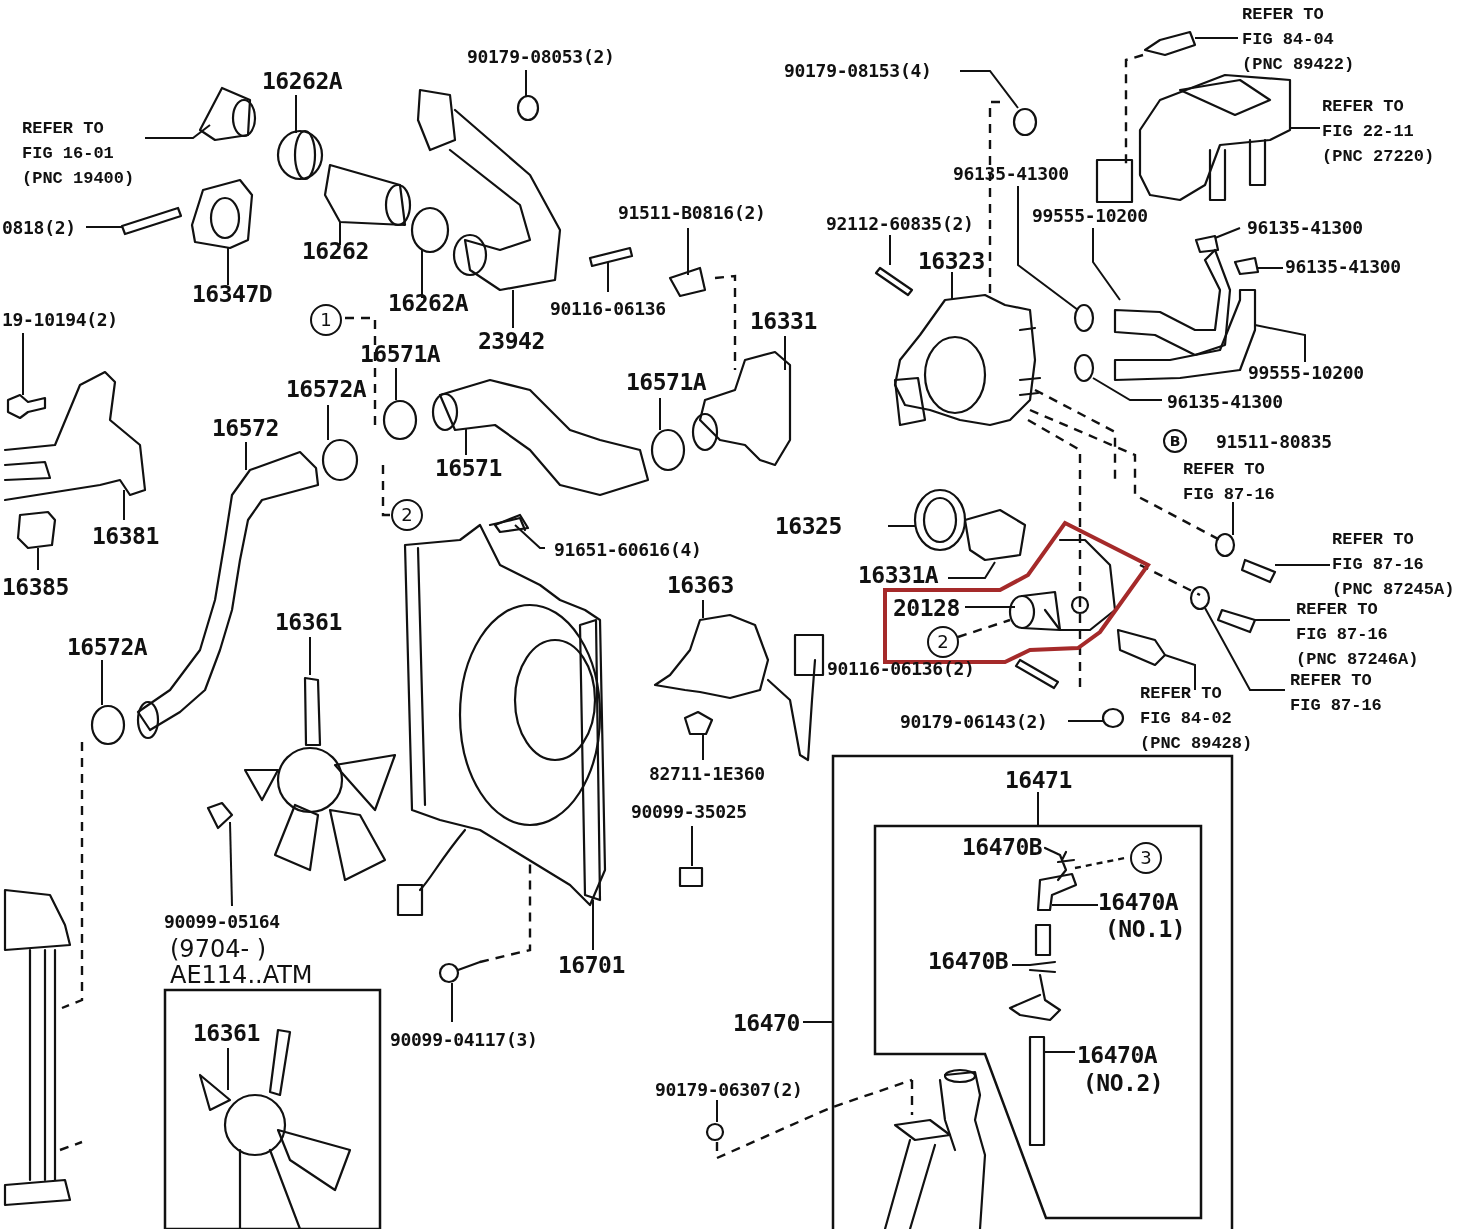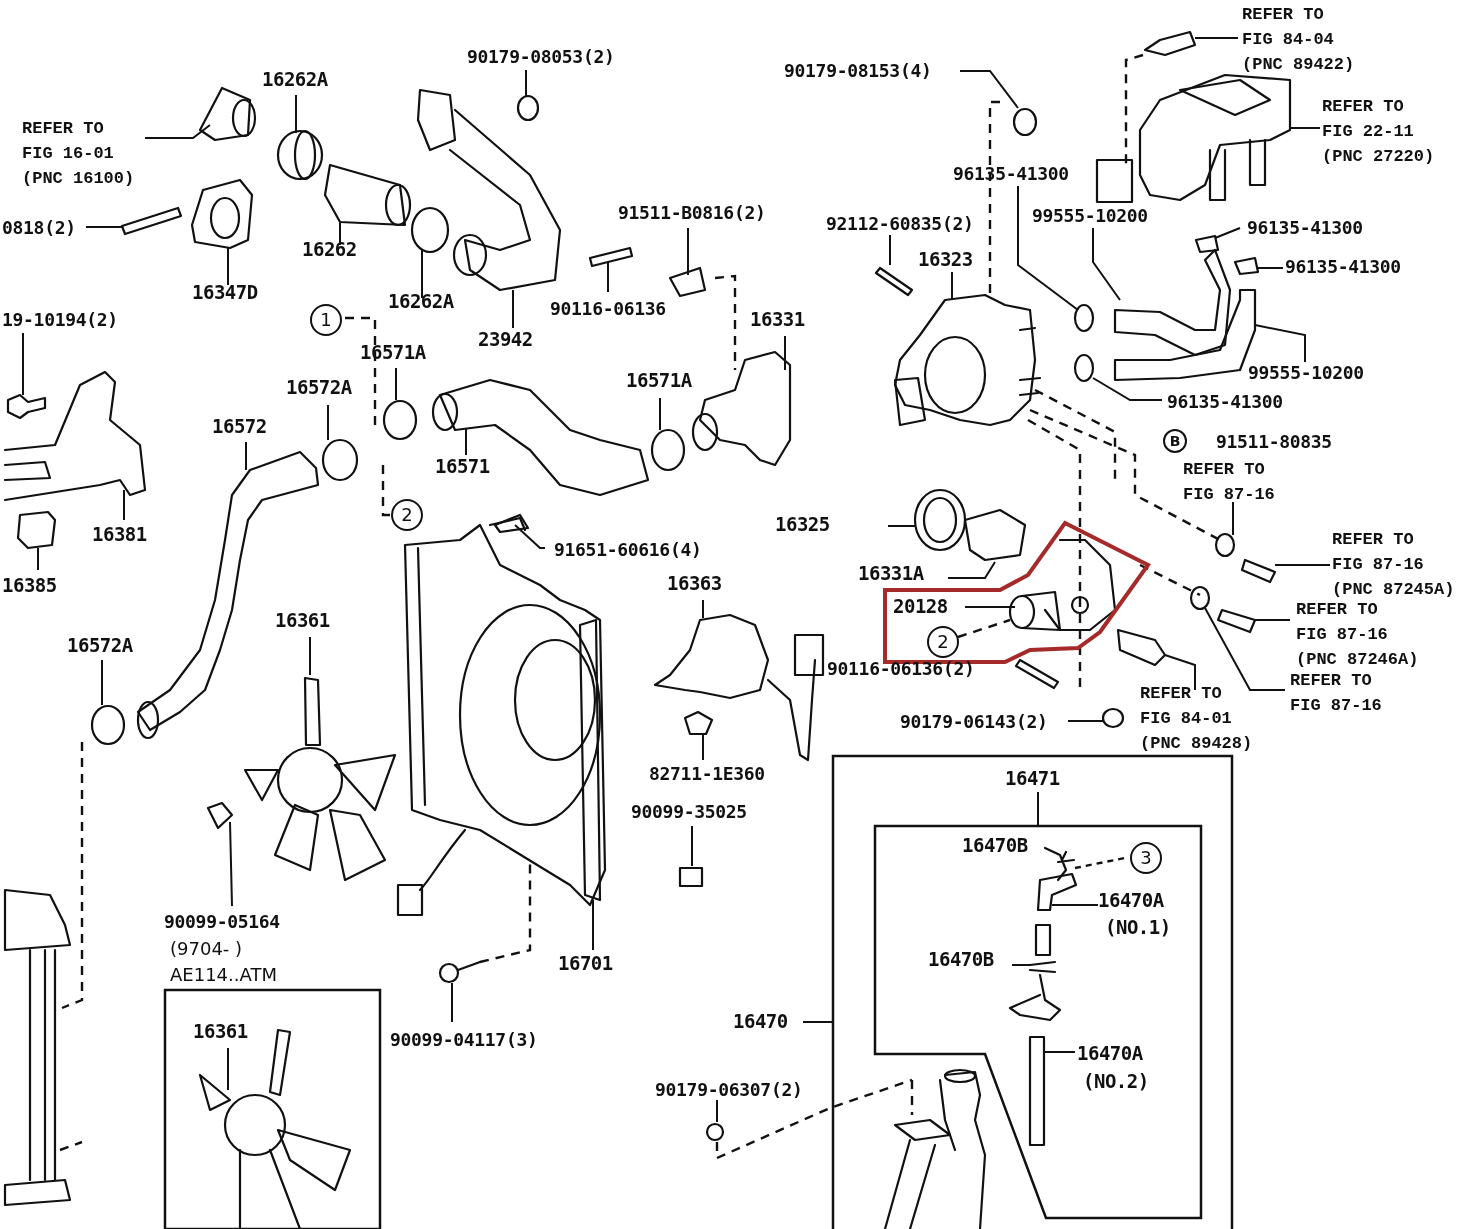--- a/index.html
+++ b/index.html
@@ -11,7 +11,7 @@
     font-family: "DejaVu Sans Mono", "Liberation Mono", monospace;
     font-weight: bold; line-height: 1;
   }
-  .big { font-size: 19px; letter-spacing: -0.5px; text-align: right; }
+  .big { font-size: 23px; letter-spacing: -0.5px; text-align: right; }
   .mid { font-size: 18px; letter-spacing: -0.3px; }
   .ref { font-size: 17px; line-height: 25px; font-family: "Liberation Mono", "DejaVu Sans Mono", monospace; }
   .sans { font-family: "DejaVu Sans", sans-serif; font-weight: normal; font-size: 18px; line-height: 26px; }

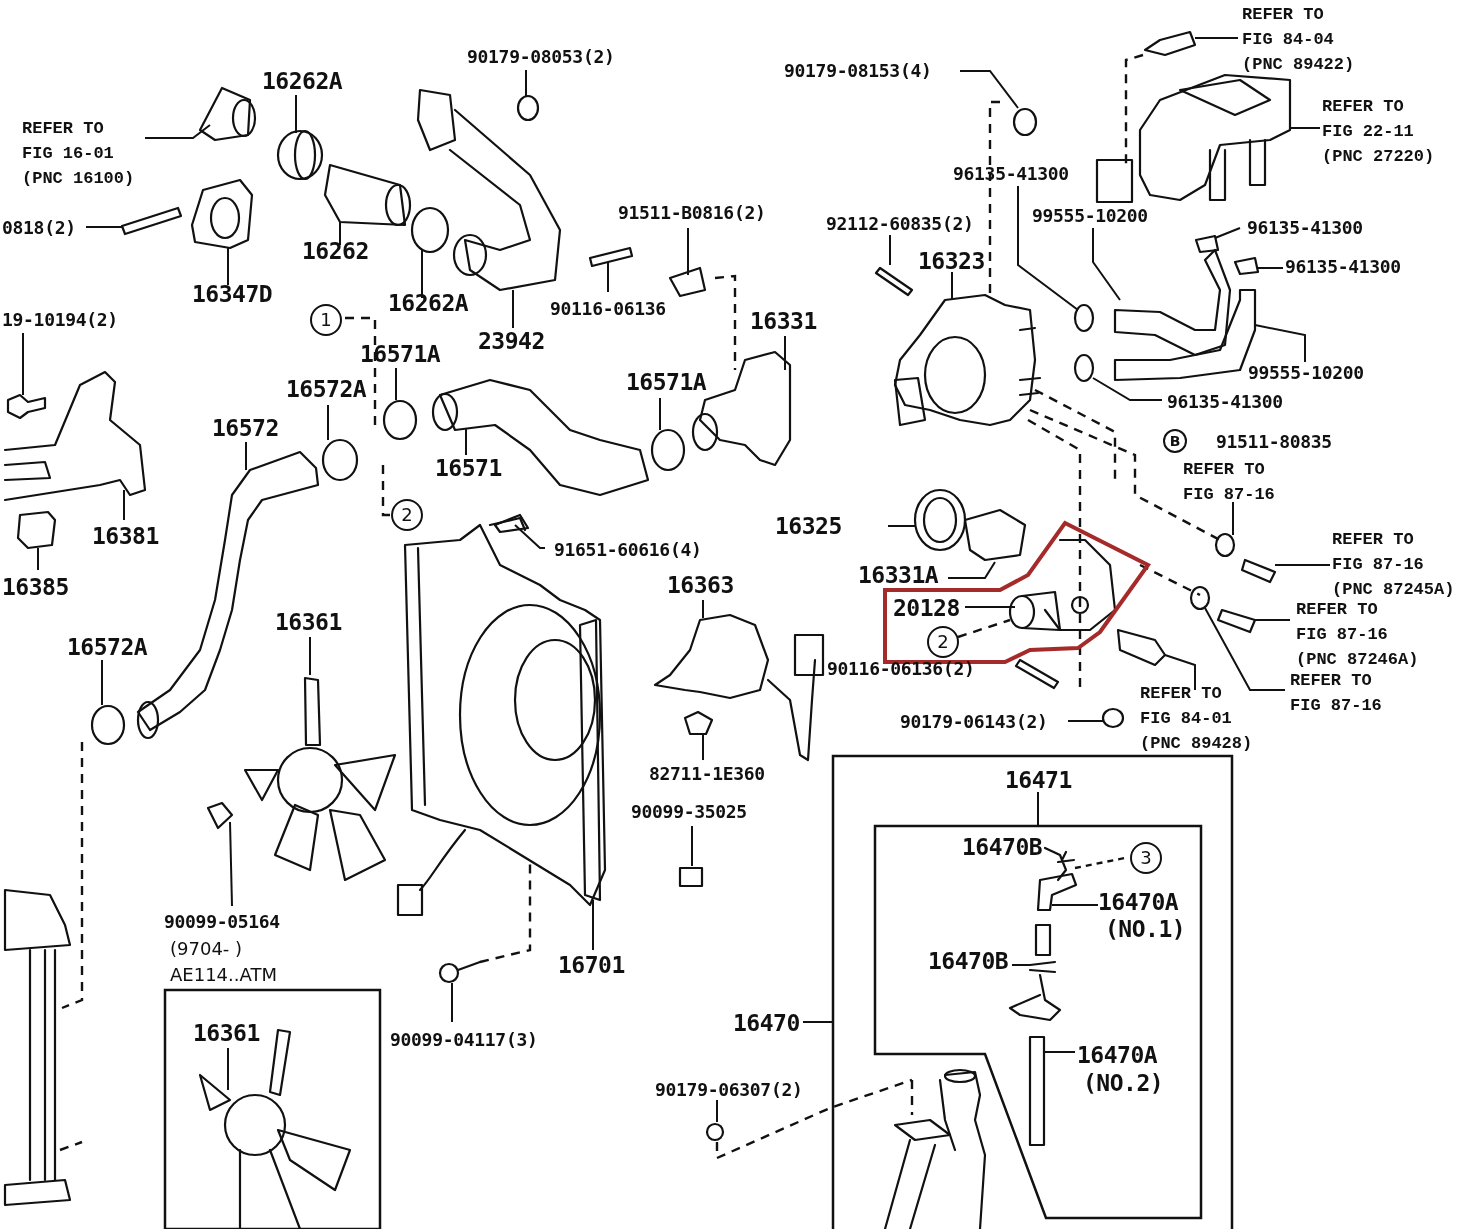--- a/index.html
+++ b/index.html
@@ -405,7 +405,7 @@
 <div class="lbl ref" style="left:22px;top:116px">
   <div>REFER TO</div>
   <div>FIG 16-01</div>
-  <div>(PNC 16100)</div>
+  <div>(PNC 19400)</div>
 </div>
 <div class="lbl ref" style="left:1242px;top:2px">
   <div>REFER TO</div>

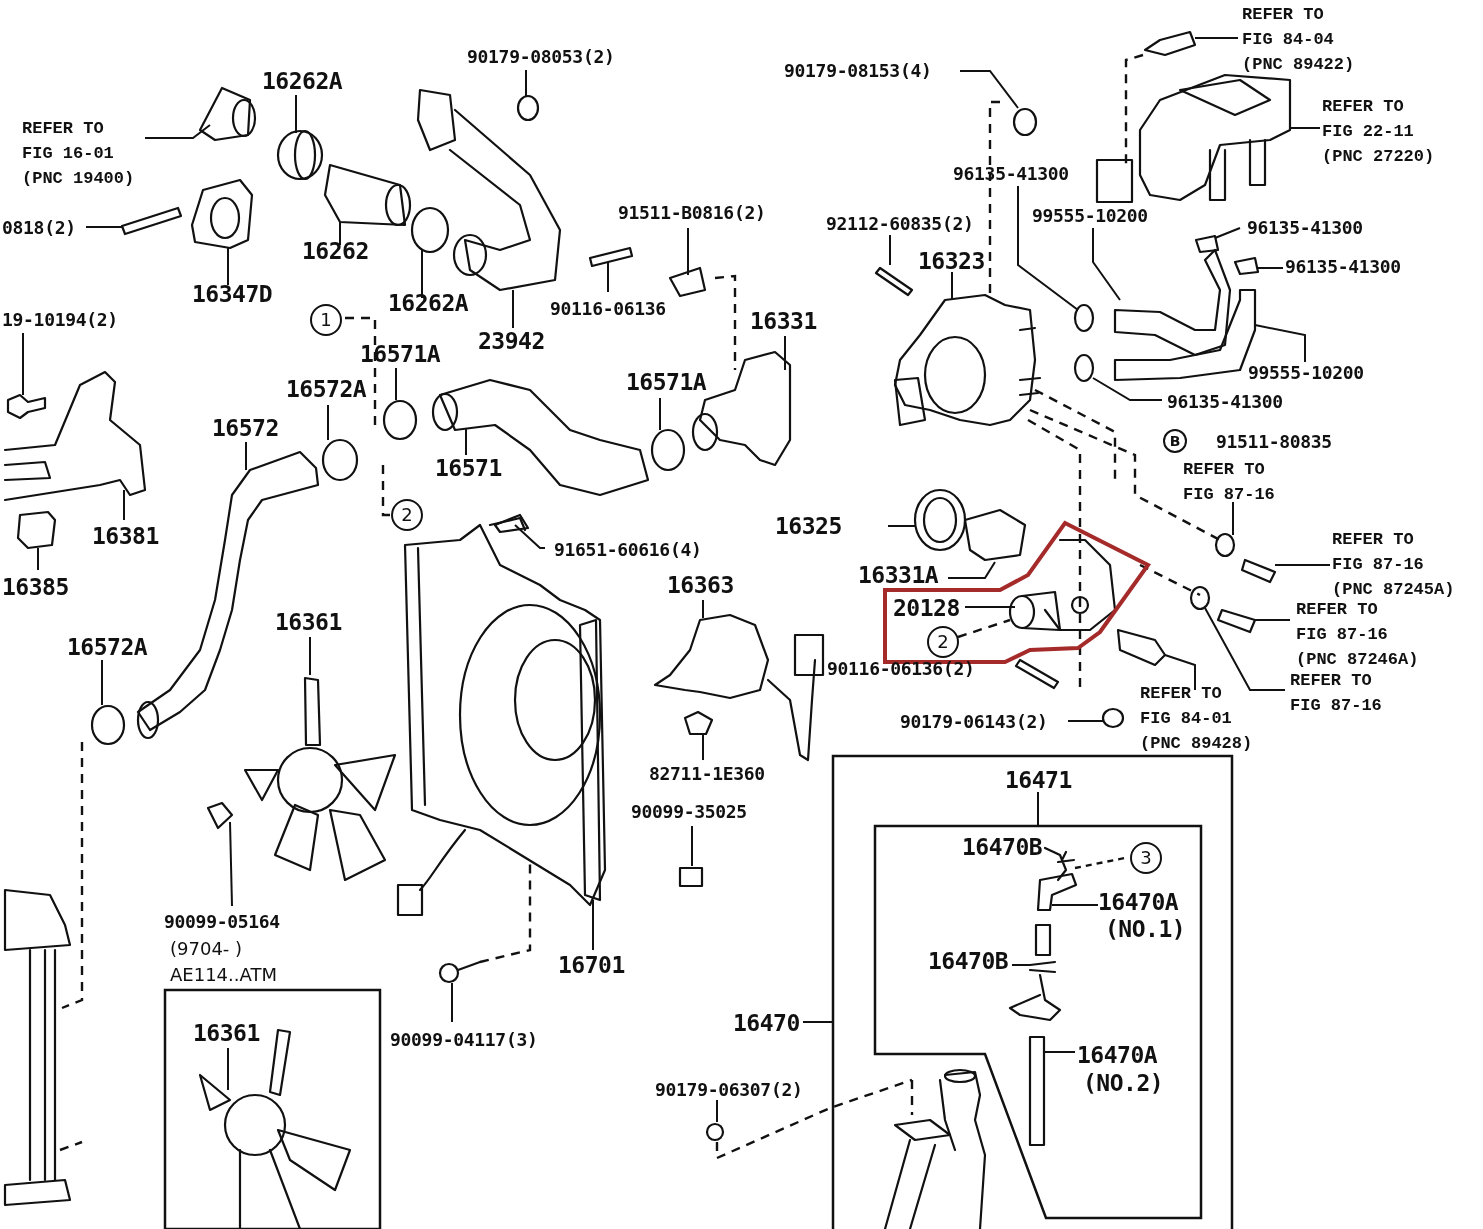--- a/index.html
+++ b/index.html
@@ -437,7 +437,7 @@
 </div>
 <div class="lbl ref" style="left:1140px;top:681px">
   <div>REFER TO</div>
-  <div>FIG 84-01</div>
+  <div>FIG 84-02</div>
   <div>(PNC 89428)</div>
 </div>
 

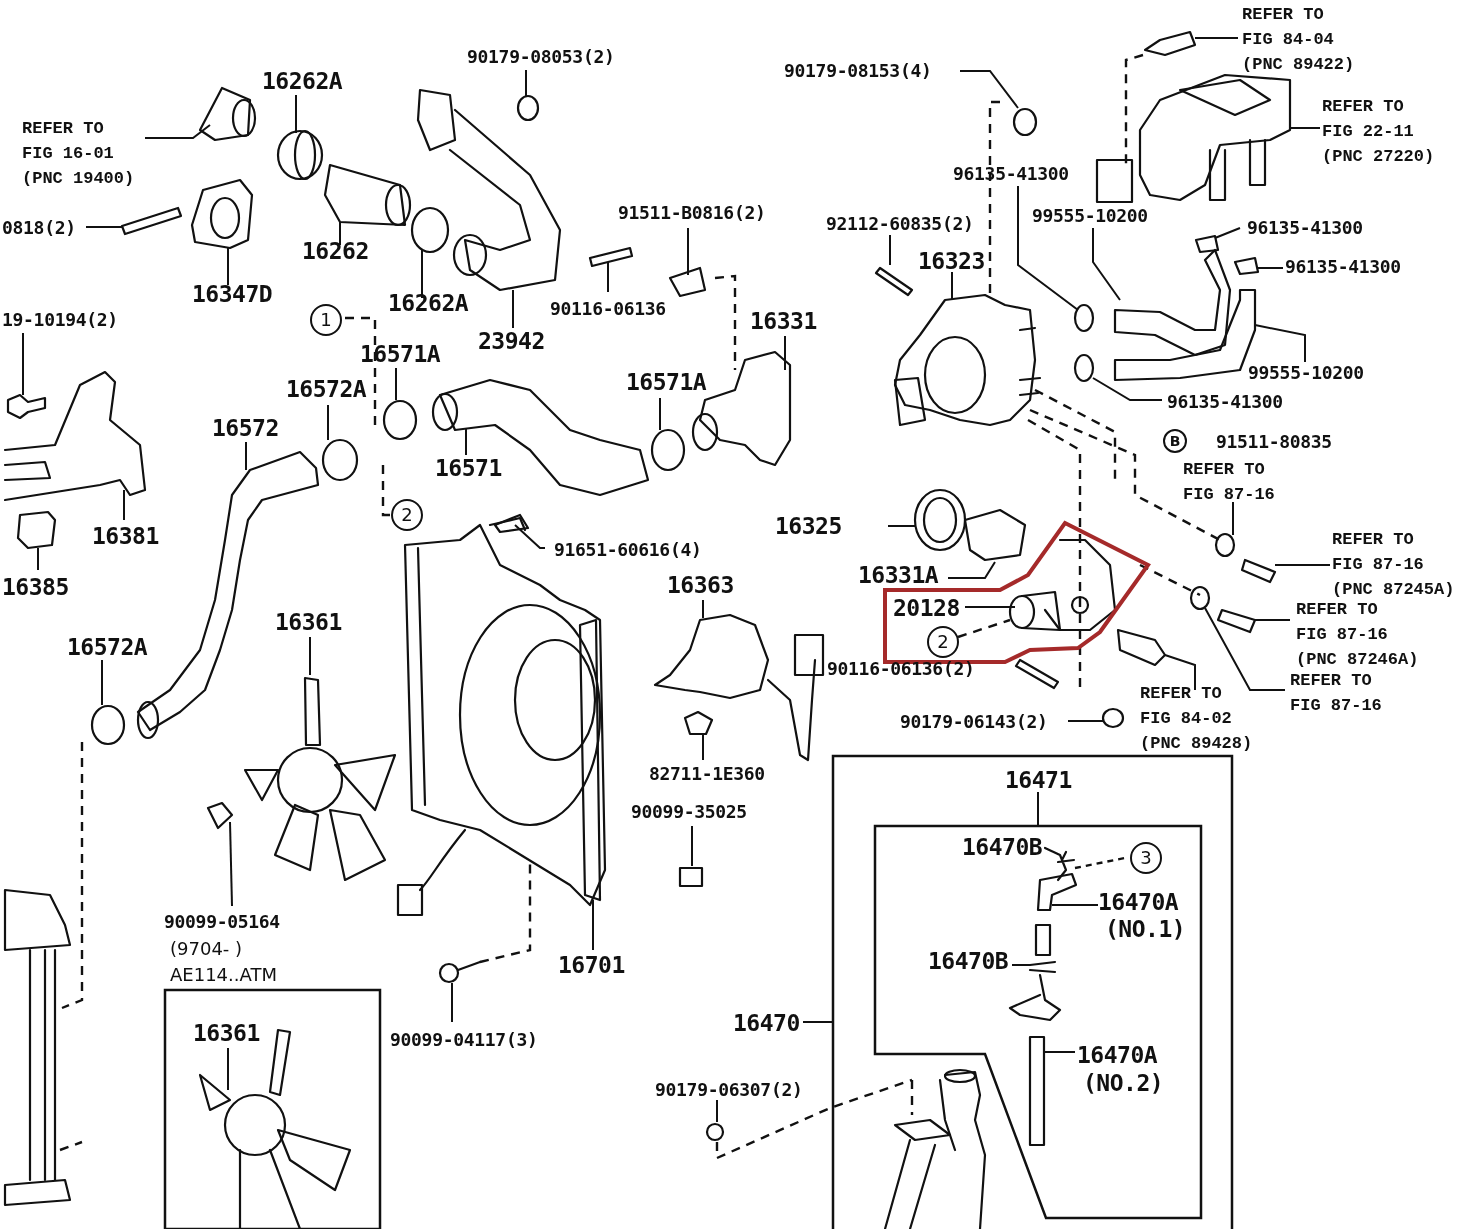--- a/index.html
+++ b/index.html
@@ -14,7 +14,7 @@
   .big { font-size: 23px; letter-spacing: -0.5px; text-align: right; }
   .mid { font-size: 18px; letter-spacing: -0.3px; }
   .ref { font-size: 17px; line-height: 25px; font-family: "Liberation Mono", "DejaVu Sans Mono", monospace; }
-  .sans { font-family: "DejaVu Sans", sans-serif; font-weight: normal; font-size: 18px; line-height: 26px; }
+  .sans { font-family: "DejaVu Sans", sans-serif; font-weight: normal; font-size: 24px; line-height: 26px; }
   .circ {
     position: absolute; width: 28px; height: 28px; border: 2px solid #111; border-radius: 50%;
     font-family: "DejaVu Sans", sans-serif; font-size: 18px; text-align: center; line-height: 28px; color: #111;

